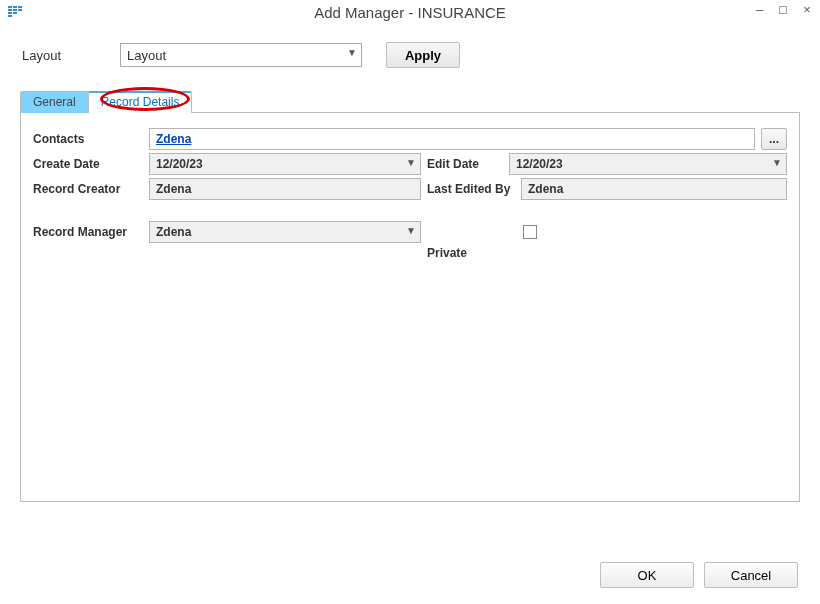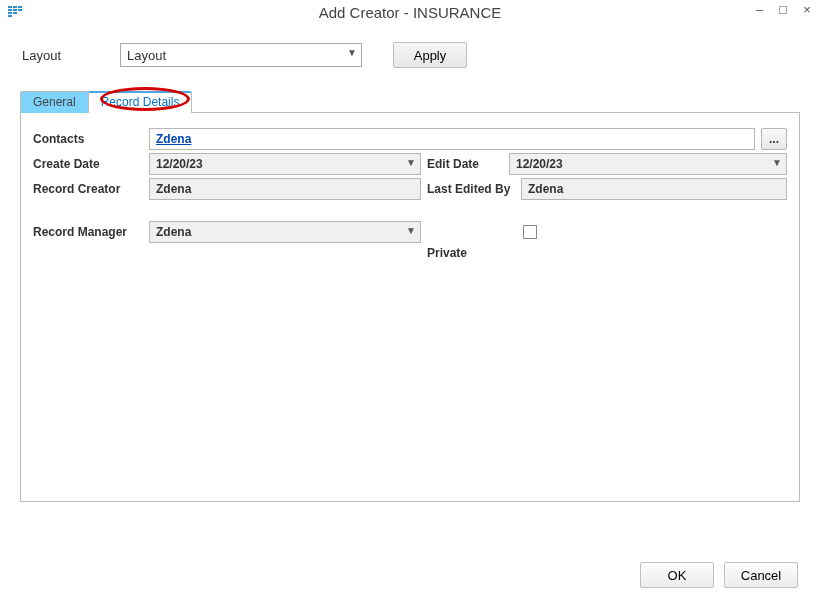--- a/index.html
+++ b/index.html
@@ -50,7 +50,7 @@
         </g>
       </svg>
   </div>
-  <div class="title">Add Creator - INSURANCE</div>
+  <div class="title">Add Manager - INSURANCE</div>
   <div class="wincontrols">
     <span style="letter-spacing:-1px;">–</span>
     <span>□</span>

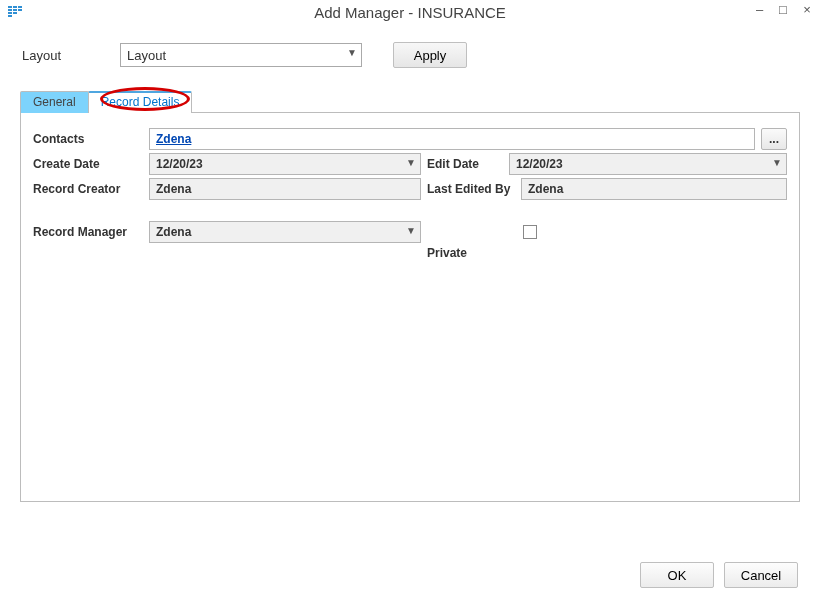--- a/index.html
+++ b/index.html
@@ -13,7 +13,7 @@
   .toprow .lbl { width:78px; color:#333; }
   .layout-select { width:242px; height:24px; border:1px solid #aaa; background:#fff; display:flex; align-items:center; padding:0 6px; position:relative; }
   .layout-select .arrow { position:absolute; right:4px; top:3px; font-size:10px; color:#555; }
-  .apply-btn { width:74px; height:26px; border:1px solid #bfbfbf; background:linear-gradient(#f7f7f7,#e6e6e6); border-radius:2px; margin-left:11px; cursor:pointer; font-size:13px;}
+  .apply-btn { width:74px; height:26px; border:1px solid #bfbfbf; background:linear-gradient(#f7f7f7,#e6e6e6); border-radius:2px; margin-left:4px; cursor:pointer; font-size:13px;font-weight:bold;}
   .tabs-wrap { margin: 12px 20px 0 20px; position: relative; }
   .tabs { display:flex; gap:0; position:relative; z-index:2;}
   .tab { padding: 3px 12px 4px; border:1px solid #bcbcbc; border-bottom:none; background:#7dd3fc; color:#444; font-size:12px; cursor:pointer; position:relative; top:1px; border-radius:2px 2px 0 0; margin-right:-1px;}

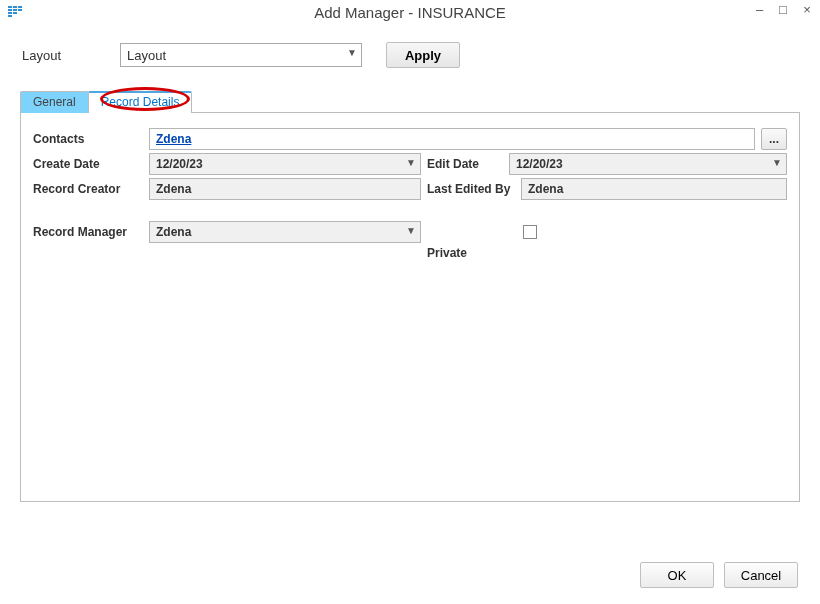--- a/index.html
+++ b/index.html
@@ -28,7 +28,7 @@
   .ellipsis-btn { width:26px; height:22px; border:1px solid #b5b5b5; background:linear-gradient(#fafafa,#e8e8e8); margin-left:6px; display:flex; align-items:center; justify-content:center; font-size:12px; cursor:pointer; border-radius:2px;}
   .checkbox { width:14px; height:14px; border:1px solid #888; background:#fff; margin-left:2px;}
   .footer { position:absolute; right:22px; bottom:16px; display:flex; gap:10px; }
-  .footer button { width:74px; height:26px; border:1px solid #bfbfbf; background:linear-gradient(#fdfdfd,#ececec); border-radius:2px; cursor:pointer; font-size:13px;}
+  .footer button { width:94px; height:26px; border:1px solid #bfbfbf; background:linear-gradient(#fdfdfd,#ececec); border-radius:2px; cursor:pointer; font-size:13px;}
   .highlight-ring { position:absolute; width:90px; height:24px; border:3px solid #d40000; border-radius:50%/50%; left:80px; top:-3px; z-index:5; pointer-events:none; }
 </style>
 </head>

